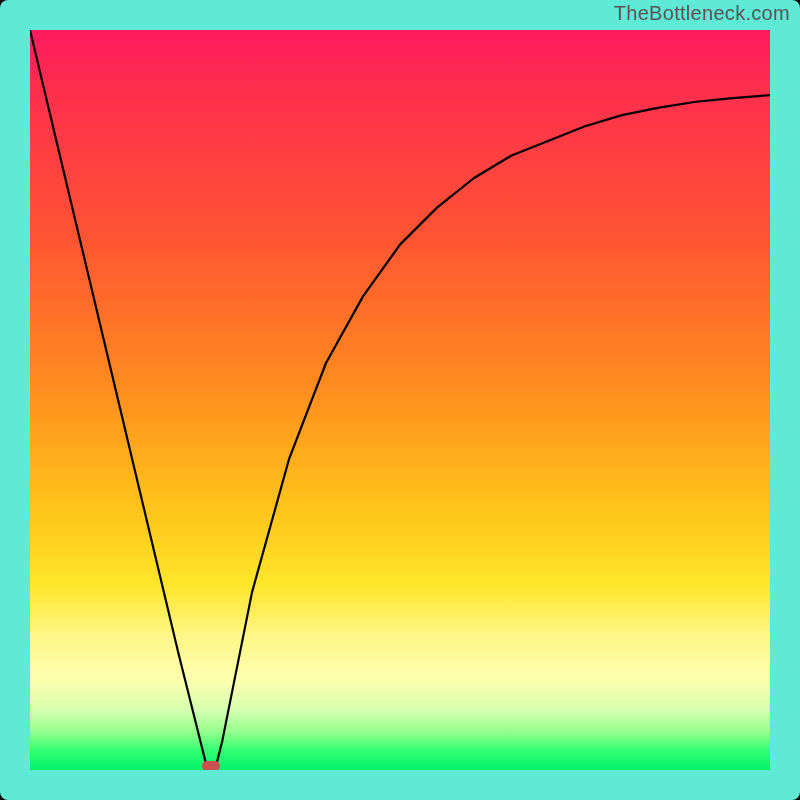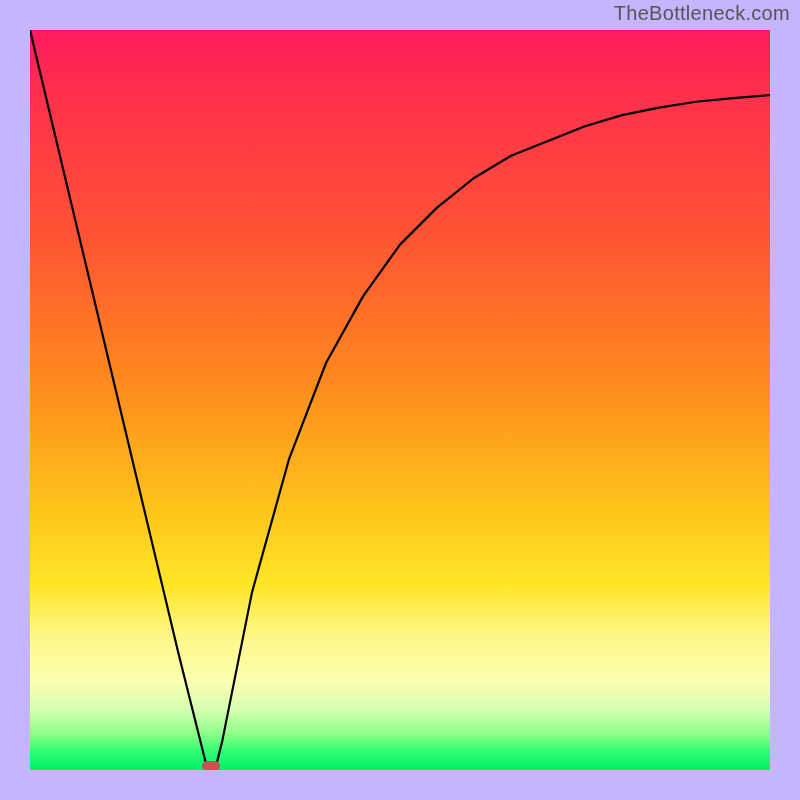--- a/index.html
+++ b/index.html
@@ -15,7 +15,8 @@
     position: relative;
     width: 800px;
     height: 800px;
-    background: #c4b5fd;
+    background: #5eead4;
+    border-radius: 8px;
   }
   .watermark {
     position: absolute;

